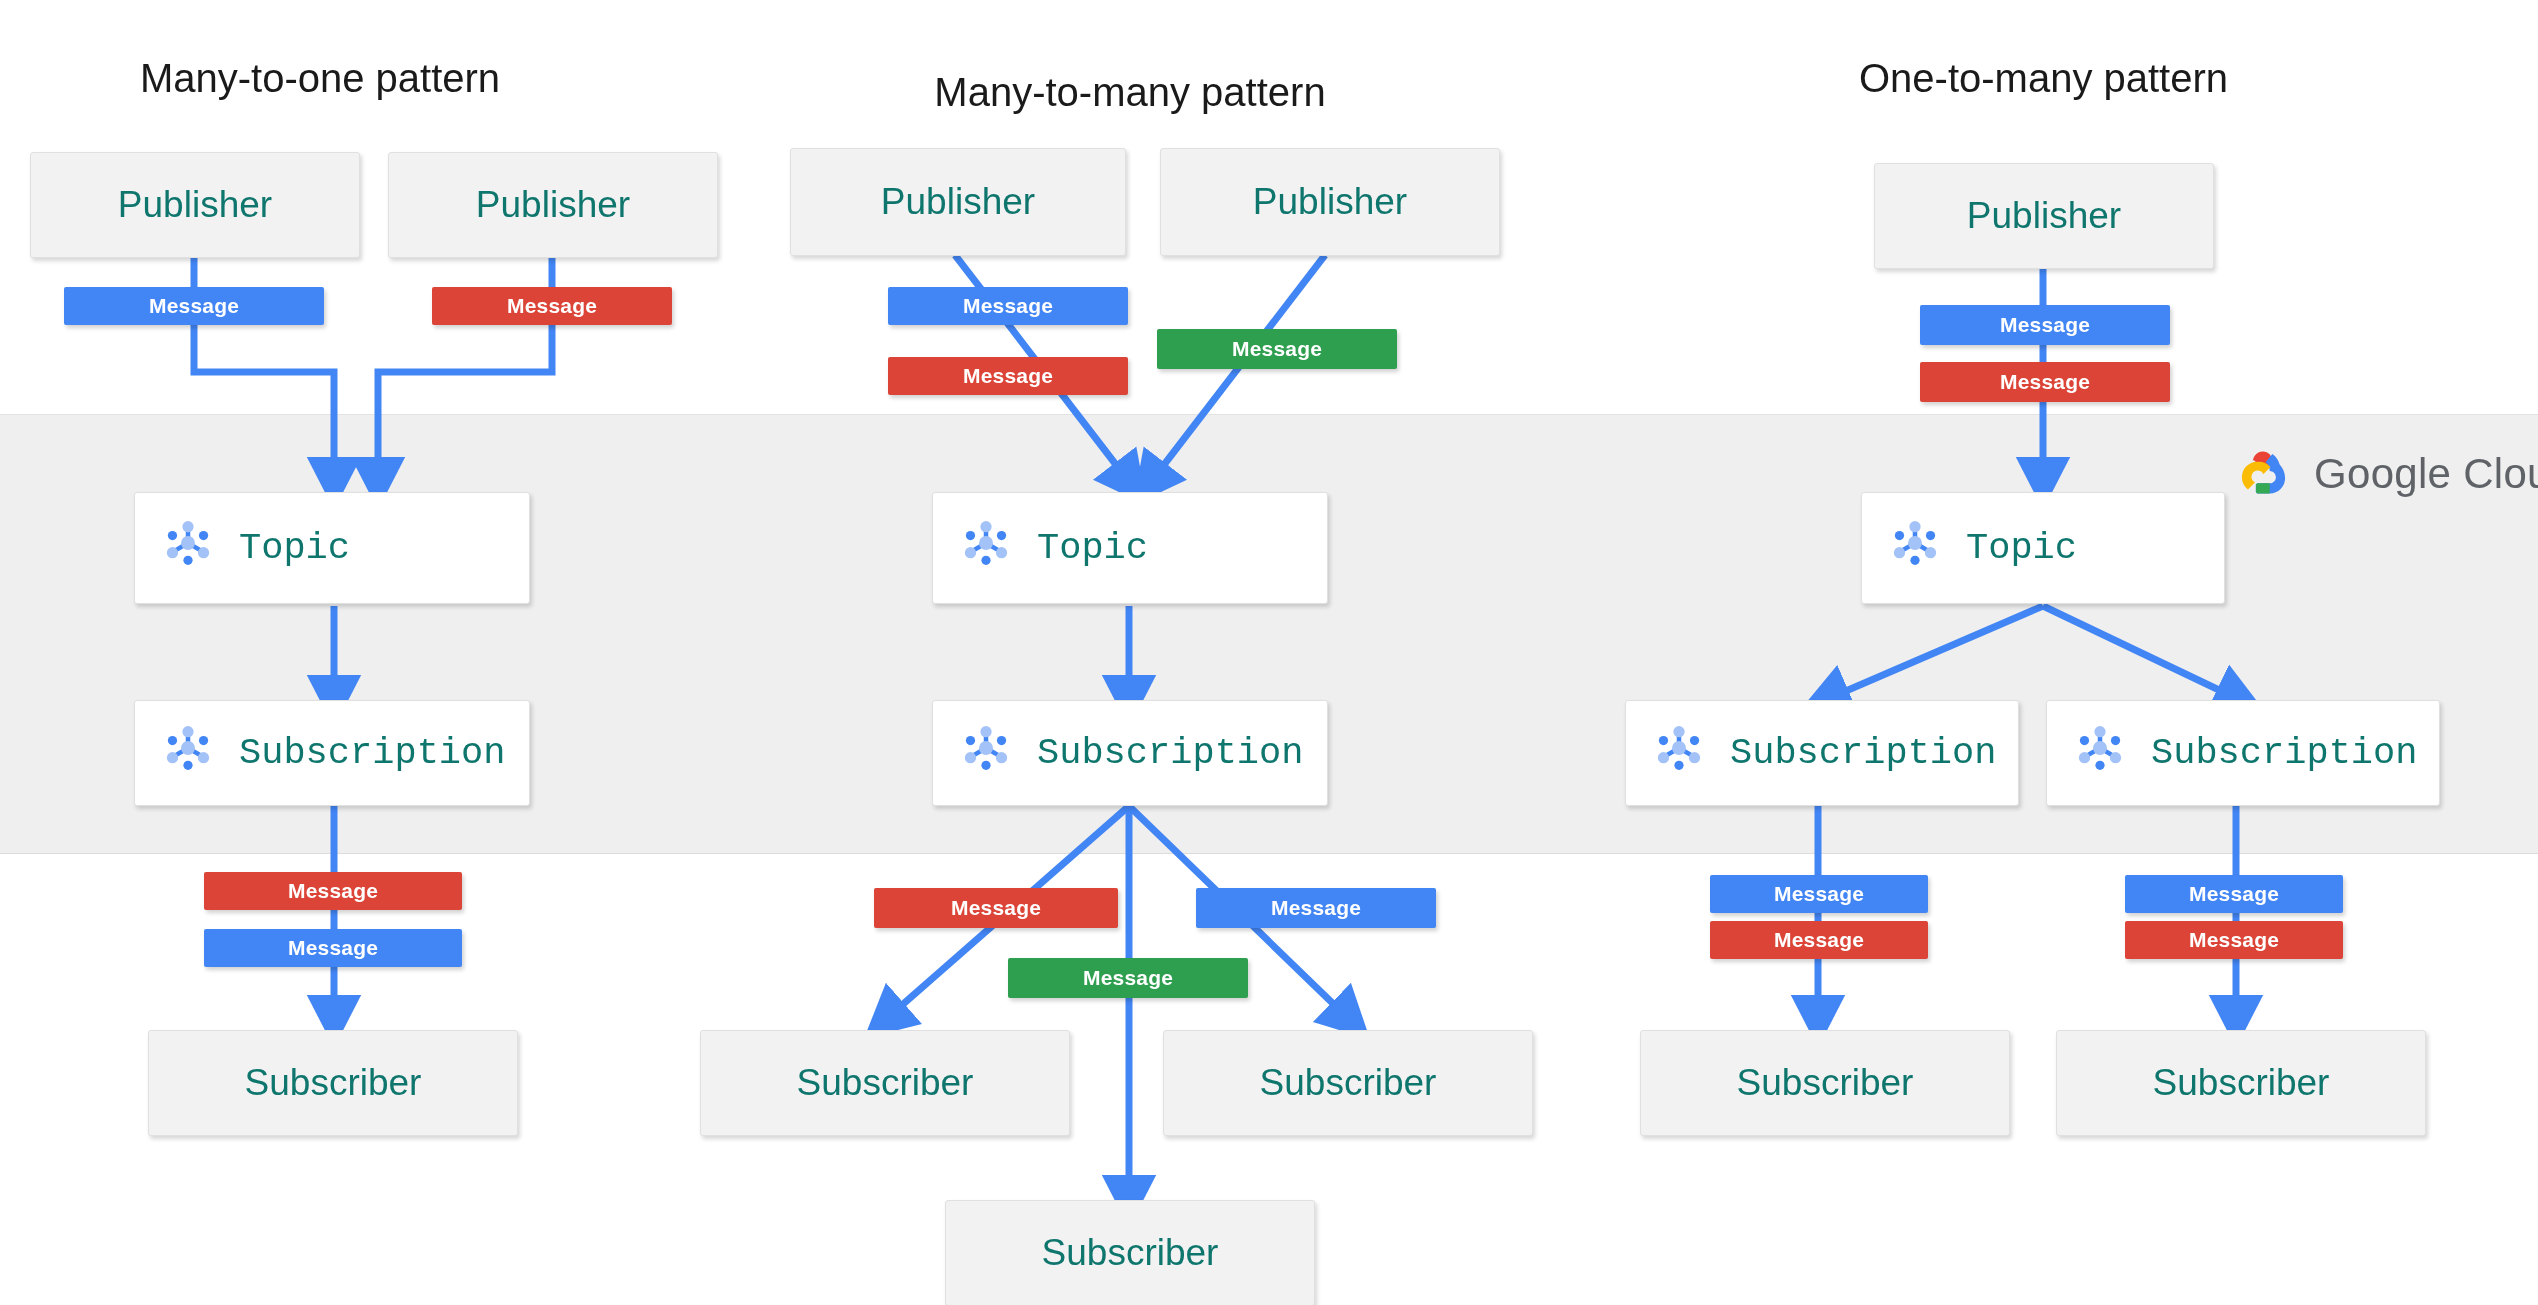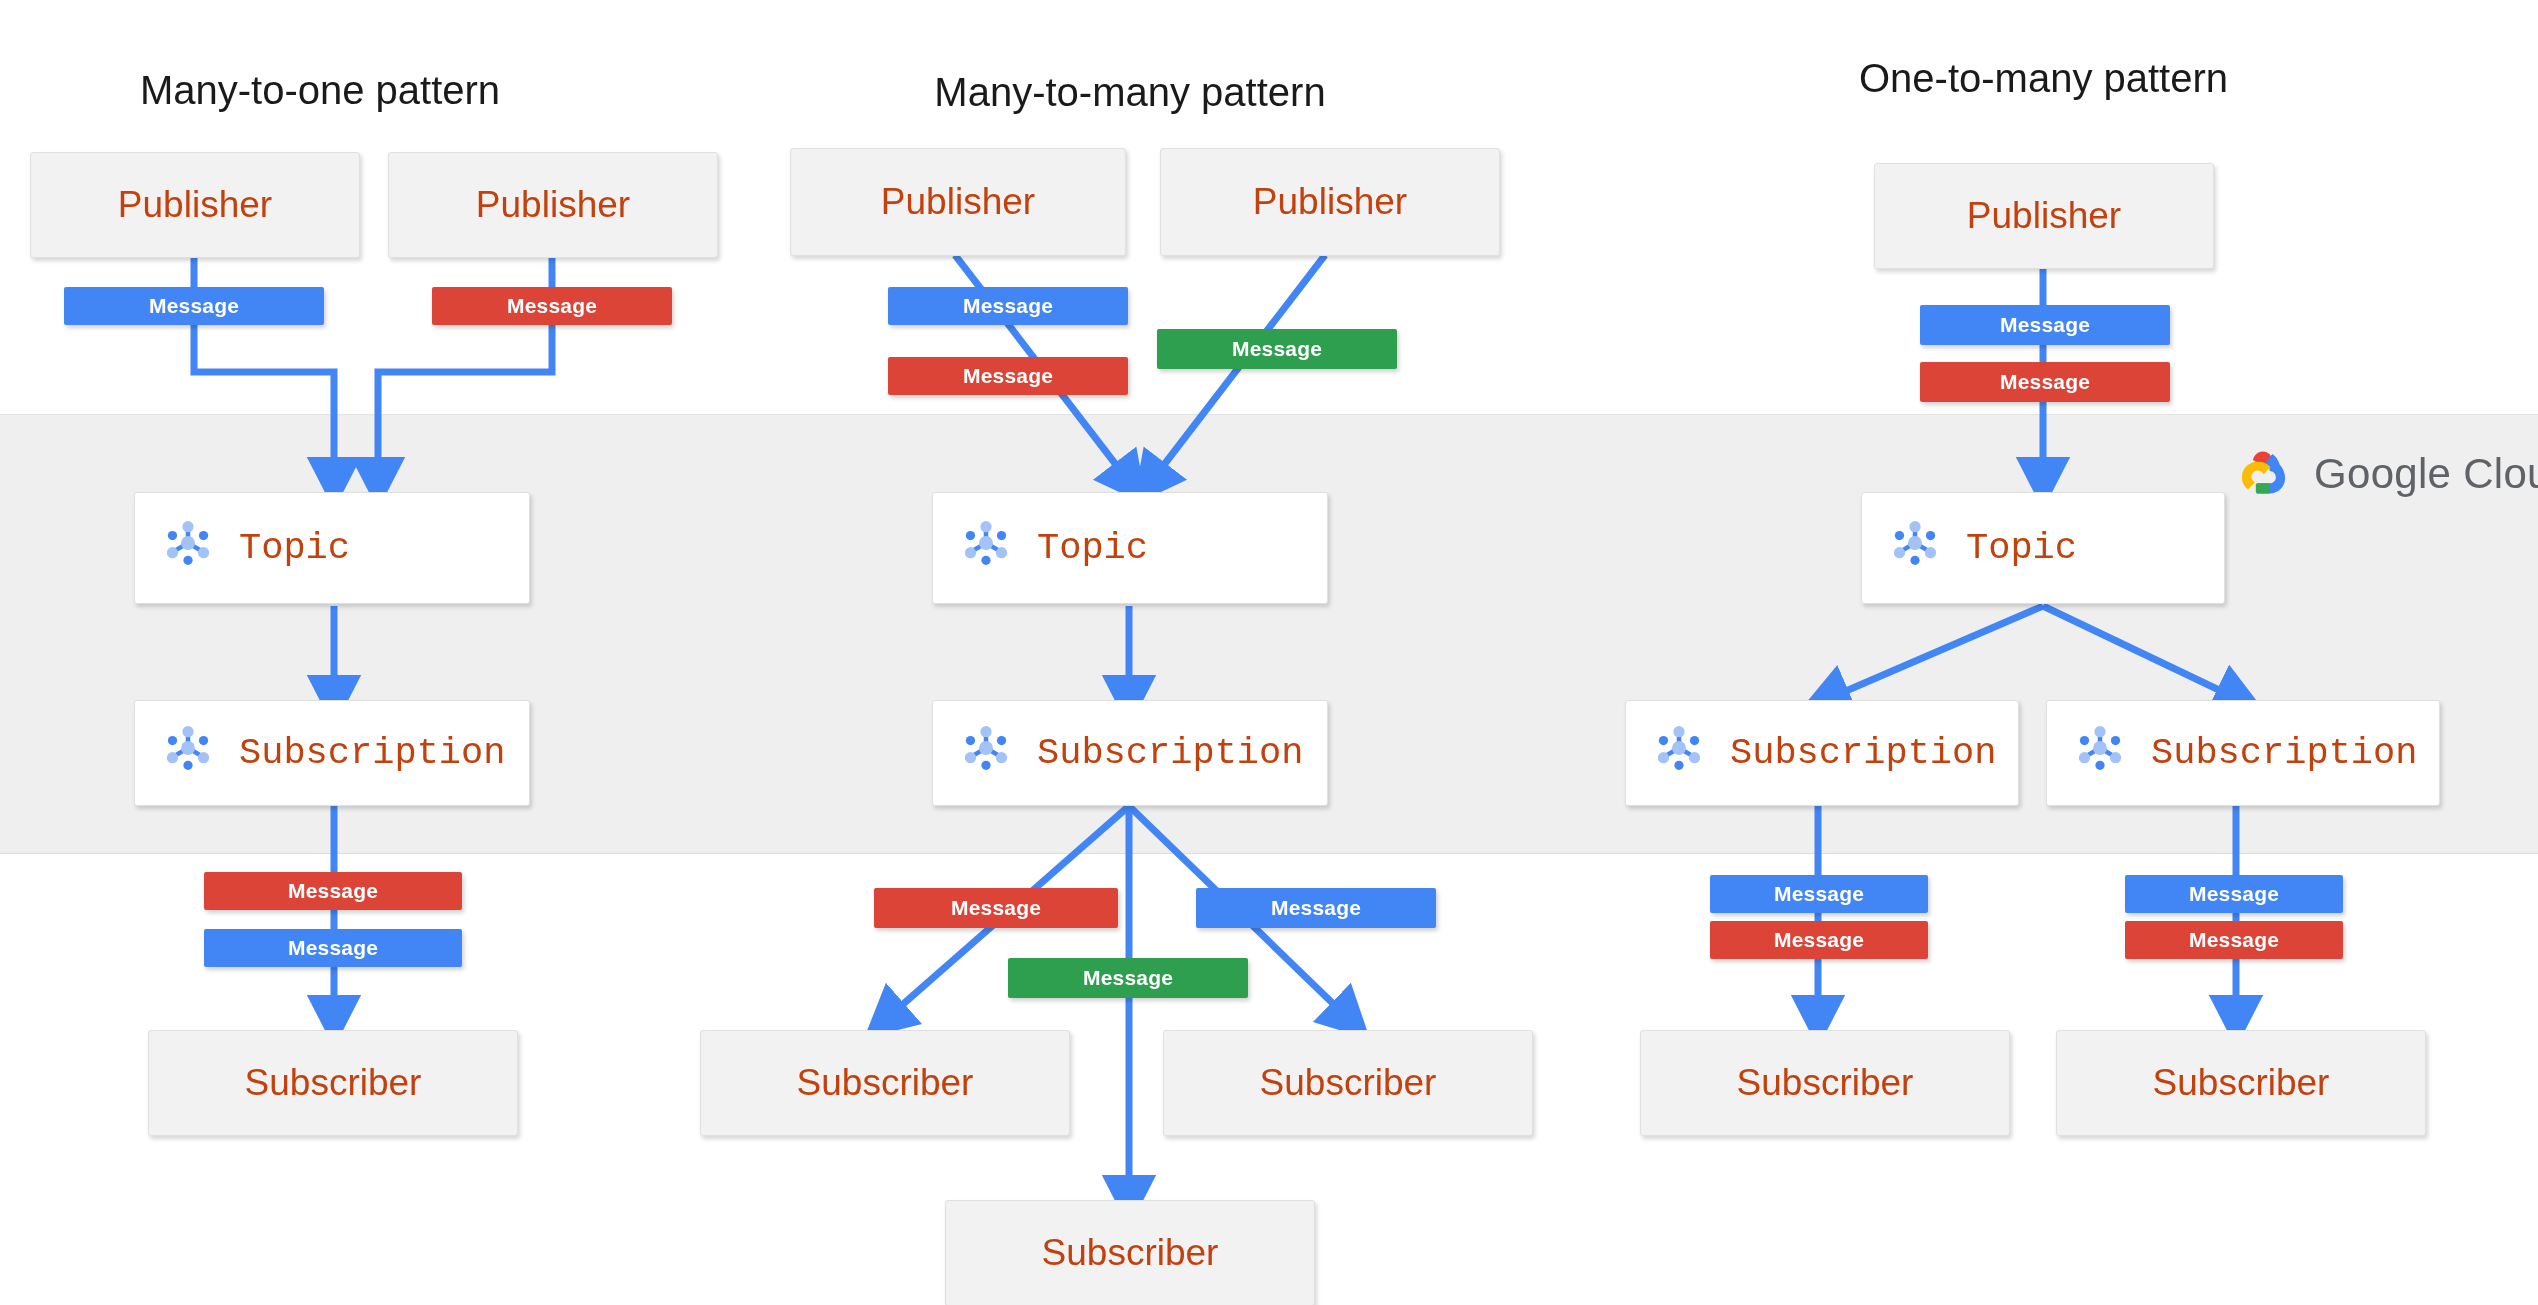--- a/index.html
+++ b/index.html
@@ -104,7 +104,7 @@
     </g>
   </svg>
 
-  <div class="caption" style="left:60px;top:68px;width:520px;">Many-to-one pattern</div>
+  <div class="caption" style="left:60px;top:56px;width:520px;">Many-to-one pattern</div>
 
   <div class="node endpoint" style="left:30px;top:152px;width:330px;height:106px;">
     <span>Publisher</span>

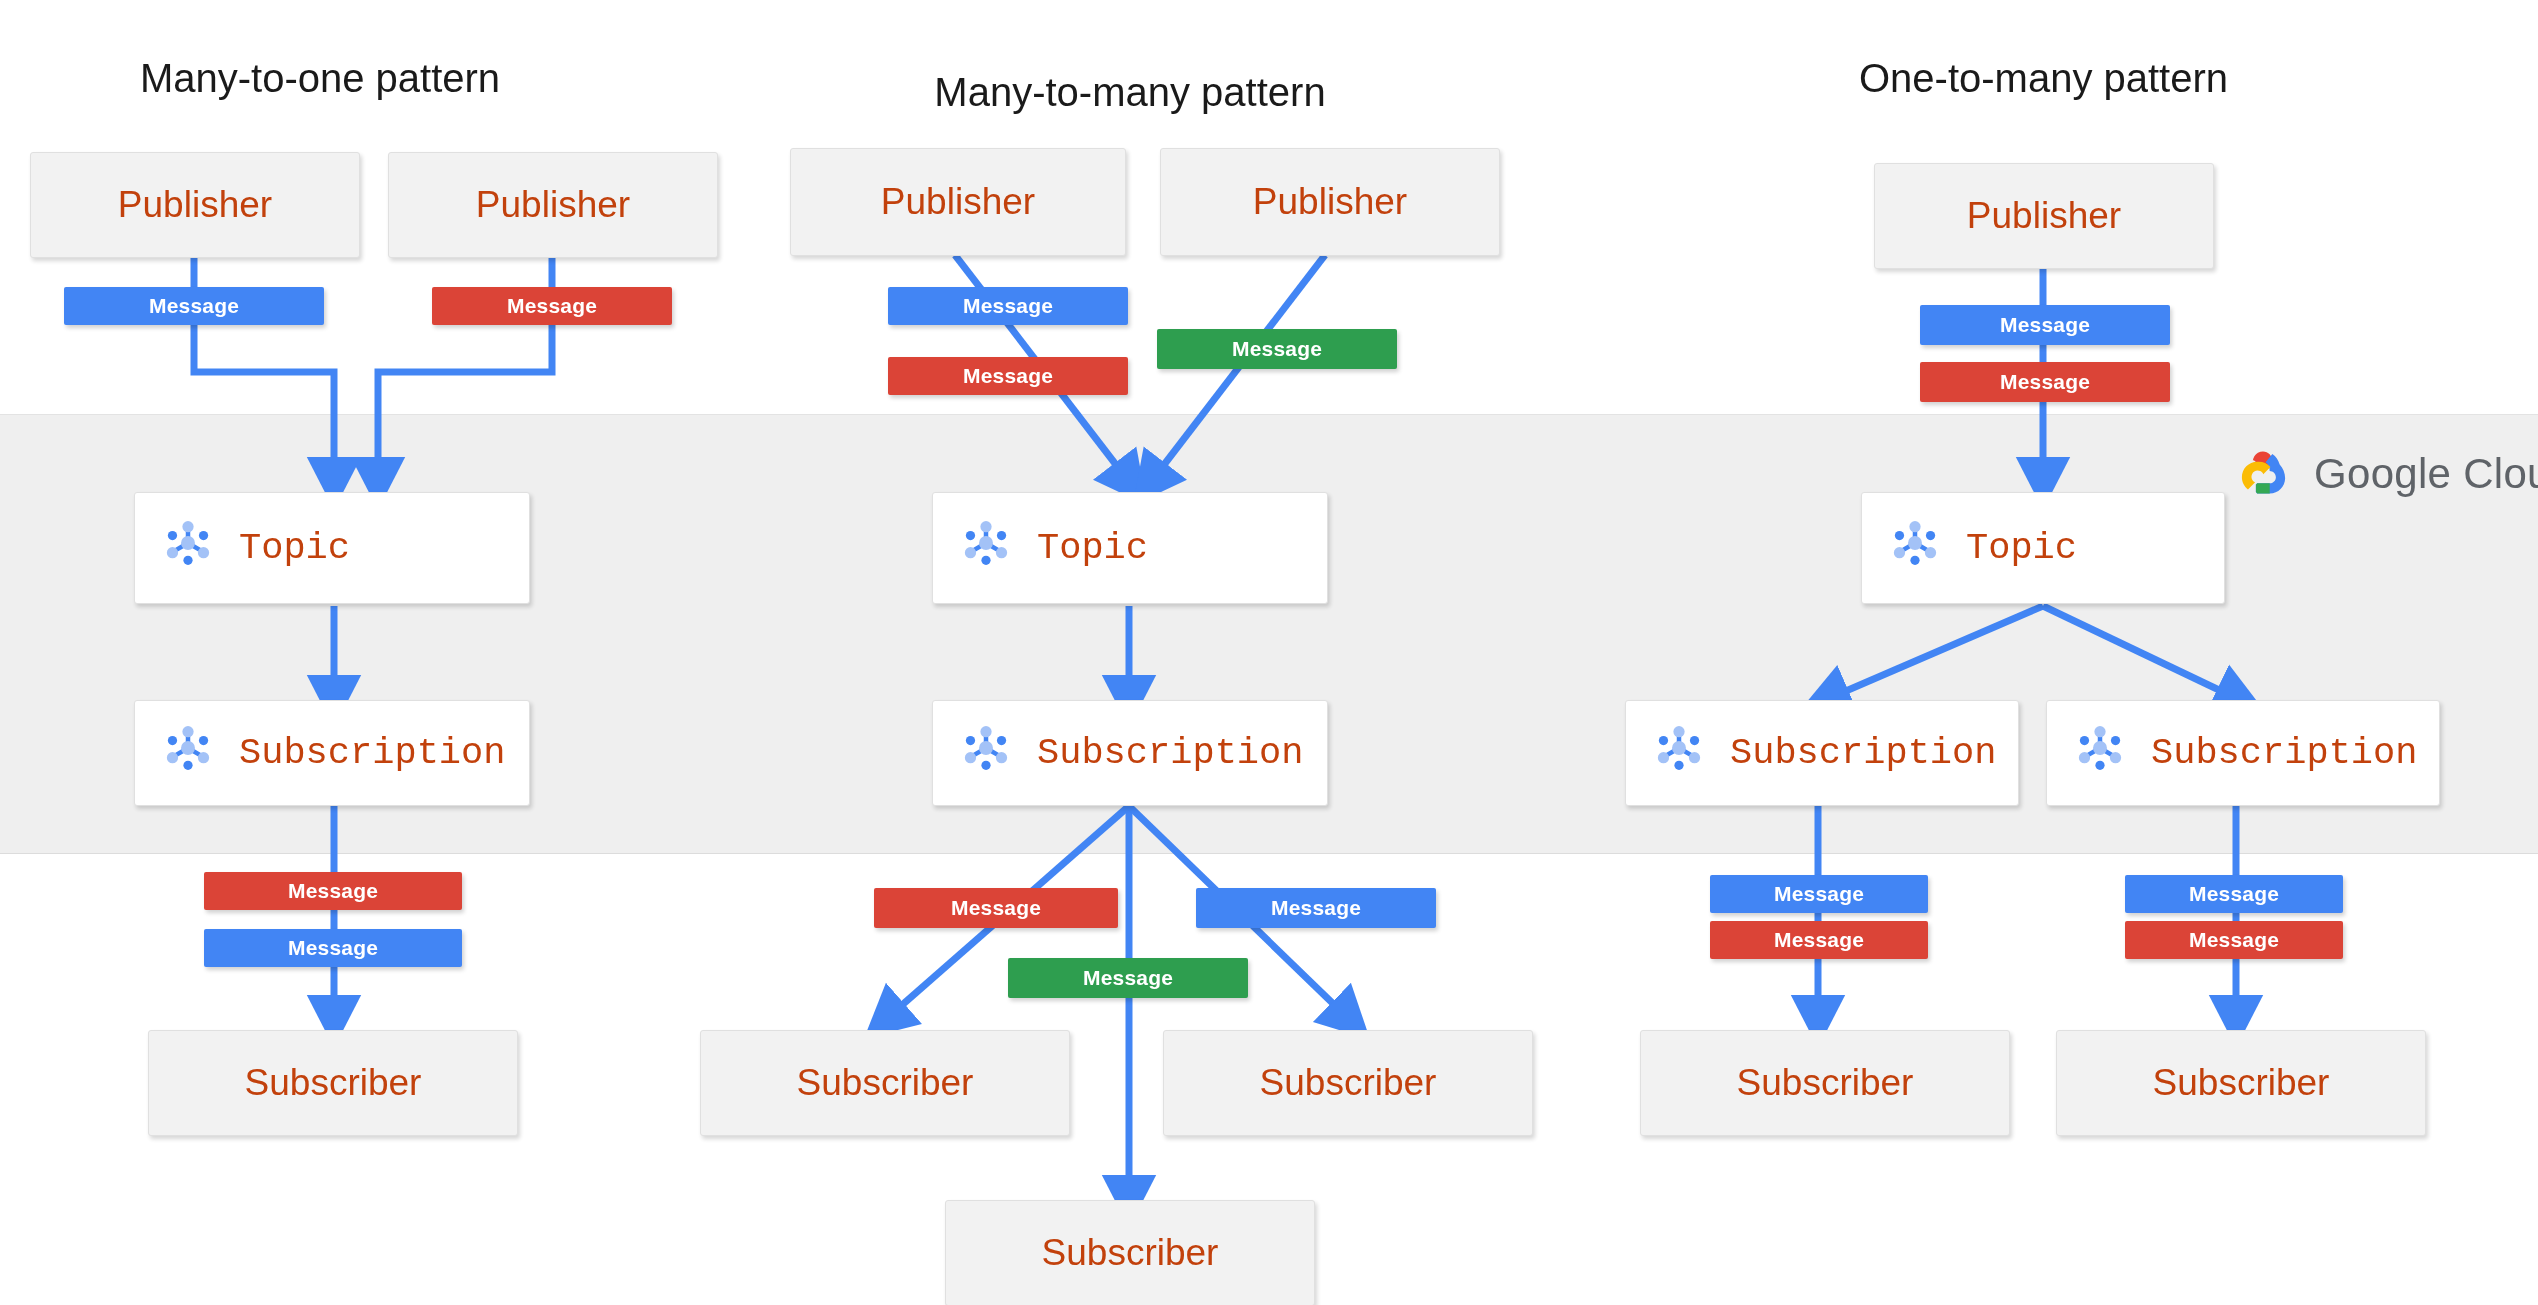--- a/index.html
+++ b/index.html
@@ -21,7 +21,7 @@
     display:flex;align-items:center;justify-content:center;
     border:1px solid #e0e0e0;border-radius:3px;
     box-shadow:2px 3px 4px rgba(0,0,0,.16);
-    color:#c2410c;white-space:nowrap;
+    color:#0f766e;white-space:nowrap;
   }
   .node.endpoint{background:#F2F2F2;font-size:37px;}
   .node.service{

